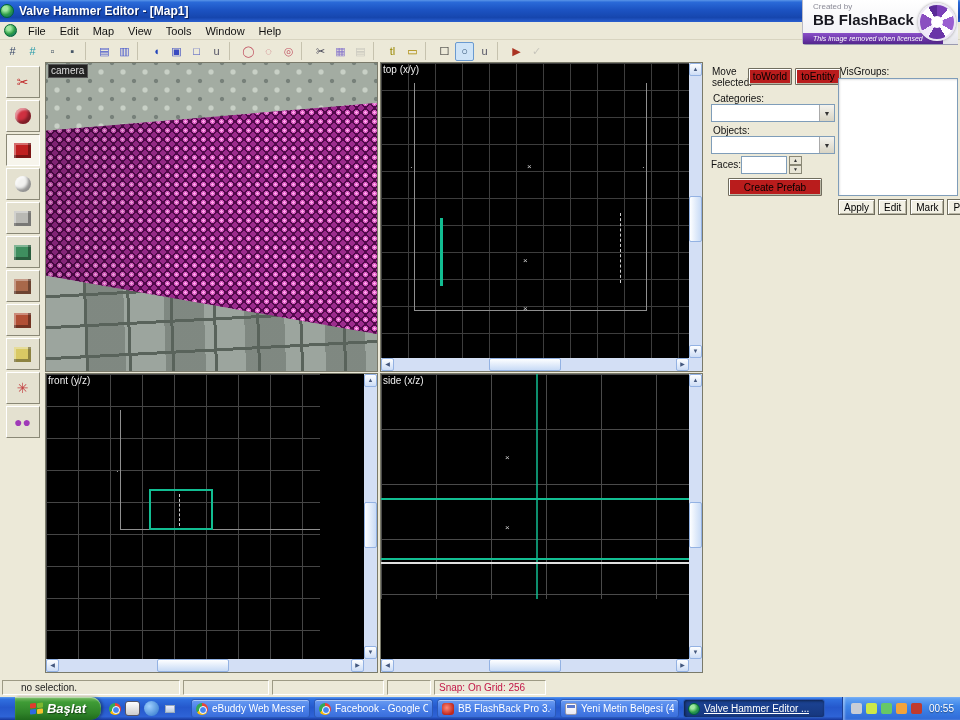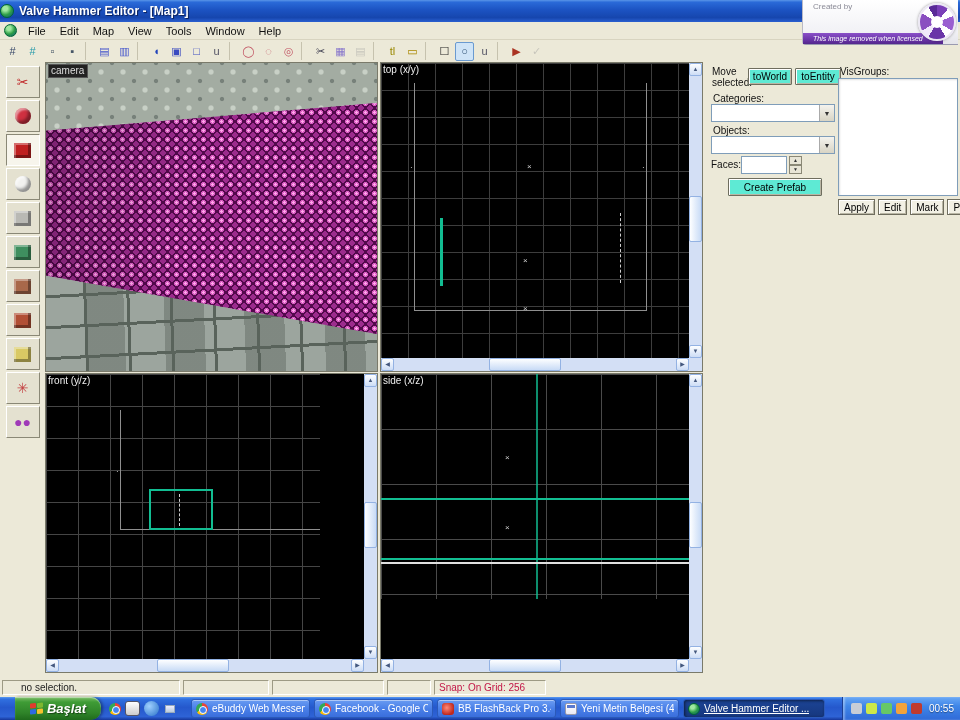--- a/index.html
+++ b/index.html
@@ -228,6 +228,7 @@
 
 <div class="watermark">
   <div class="wm-created">Created by</div>
+  <div class="wm-product">BB FlashBack</div>
   <div class="wm-banner">This image removed when licensed</div>
   <div class="wm-logo"></div>
 </div>

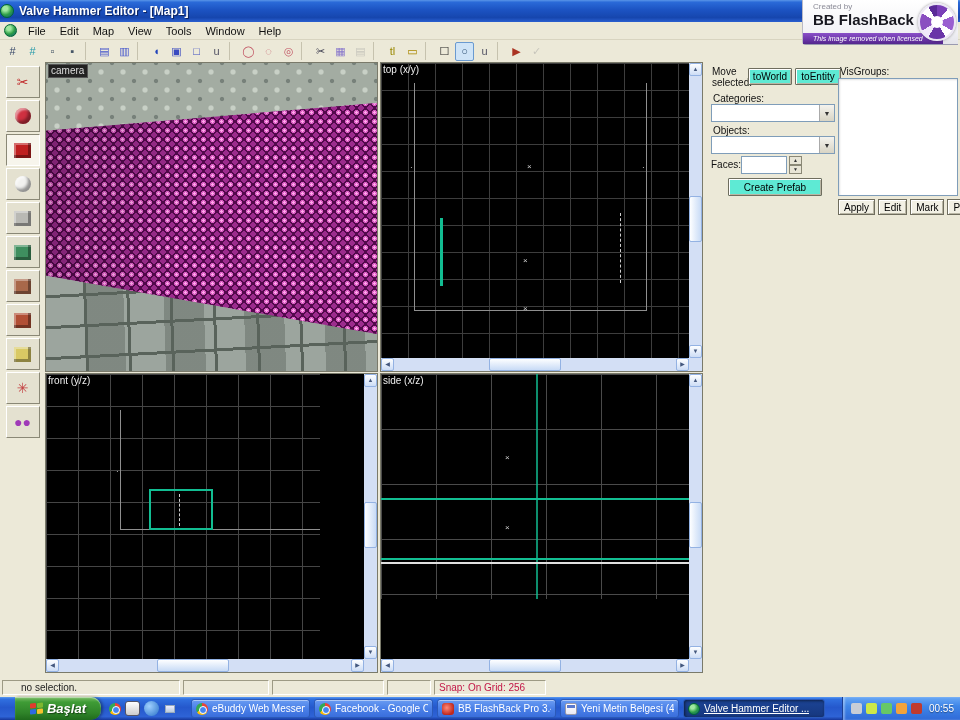--- a/index.html
+++ b/index.html
@@ -114,7 +114,7 @@
   
   .right-panel { position:absolute; left:703px; top:62px; width:257px; height:616px; background:#ece9d8; }
   .obj-label { position:absolute; color:#111; }
-  .xp-btn { position:absolute; background:#5eead4; border:1px solid #6f6d5e;
+  .xp-btn { position:absolute; background:#b91c1c; border:1px solid #6f6d5e;
     box-shadow:inset 1px 1px 0 #fff, inset -1px -1px 0 #b9b6a4; font-size:10px;
     display:flex; align-items:center; justify-content:center; cursor:default; border-radius:1px; }
   .combo { position:absolute; height:18px; background:#fff; border:1px solid #7f9db9; display:flex; }

